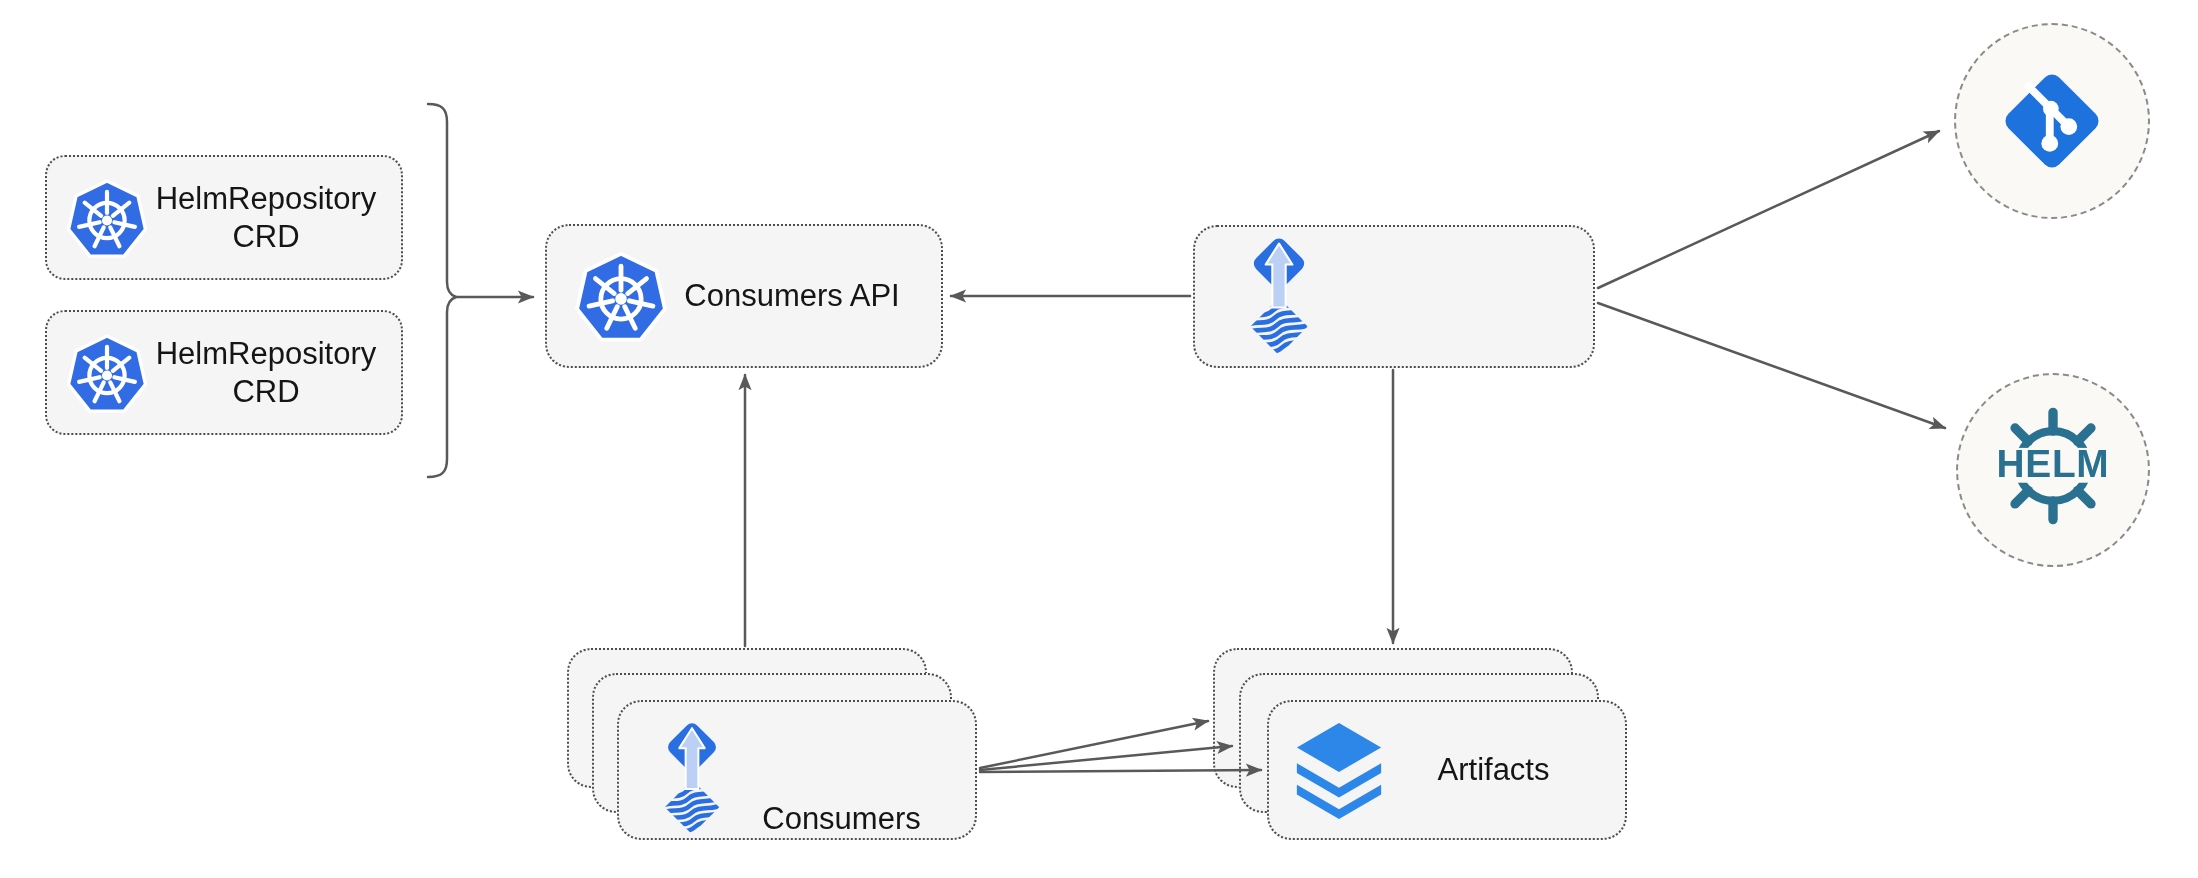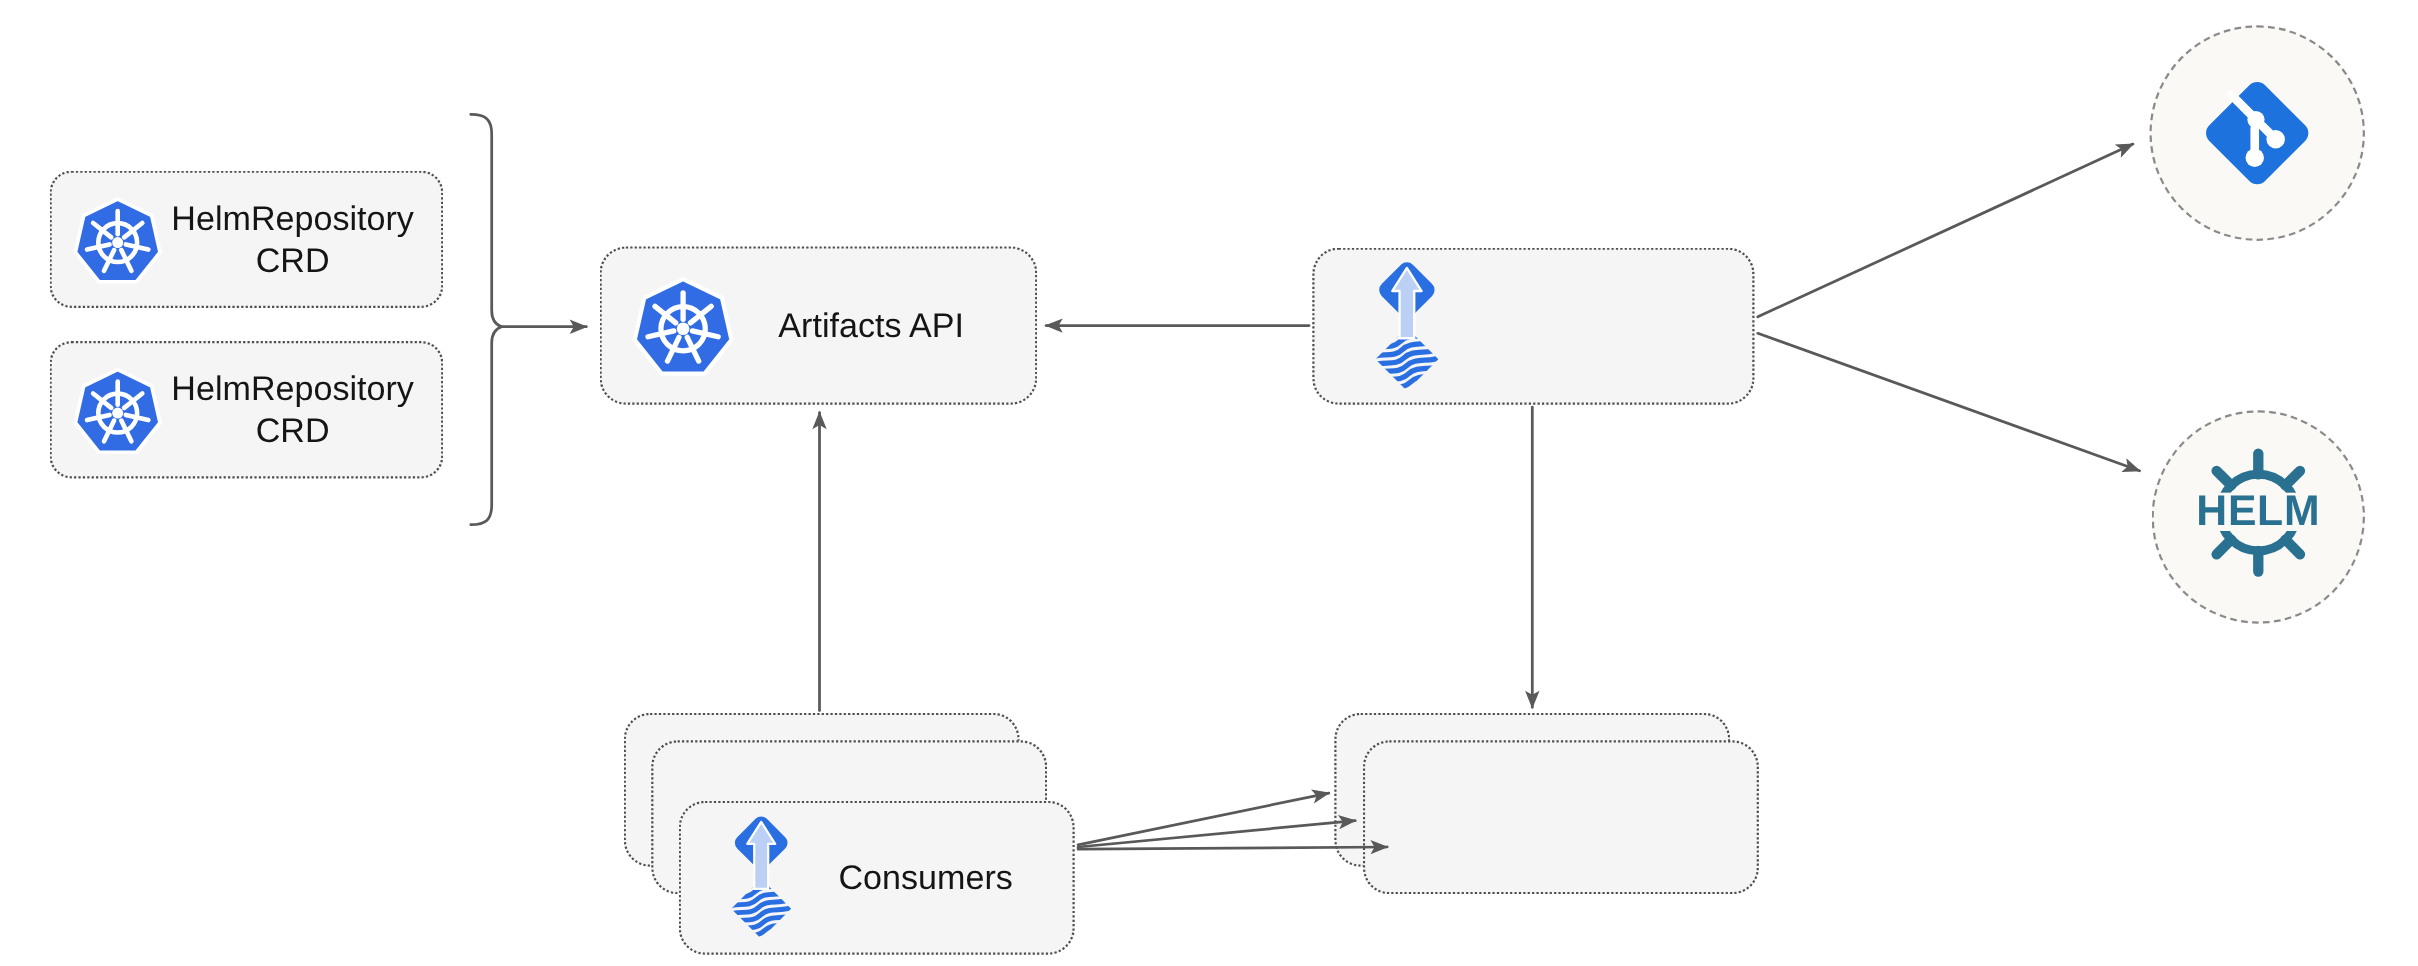--- a/index.html
+++ b/index.html
@@ -123,7 +123,7 @@
     <svg class="icon" width="96" height="96">
         <use href="#sym-k8s"></use>
       </svg>
-    <span class="label">Artifacts API</span>
+    <span class="label">Consumers API</span>
   </div>
 
   <div class="node" style="left:1193px;top:225px;width:402px;height:143px;padding:0 40px 0 42px;">

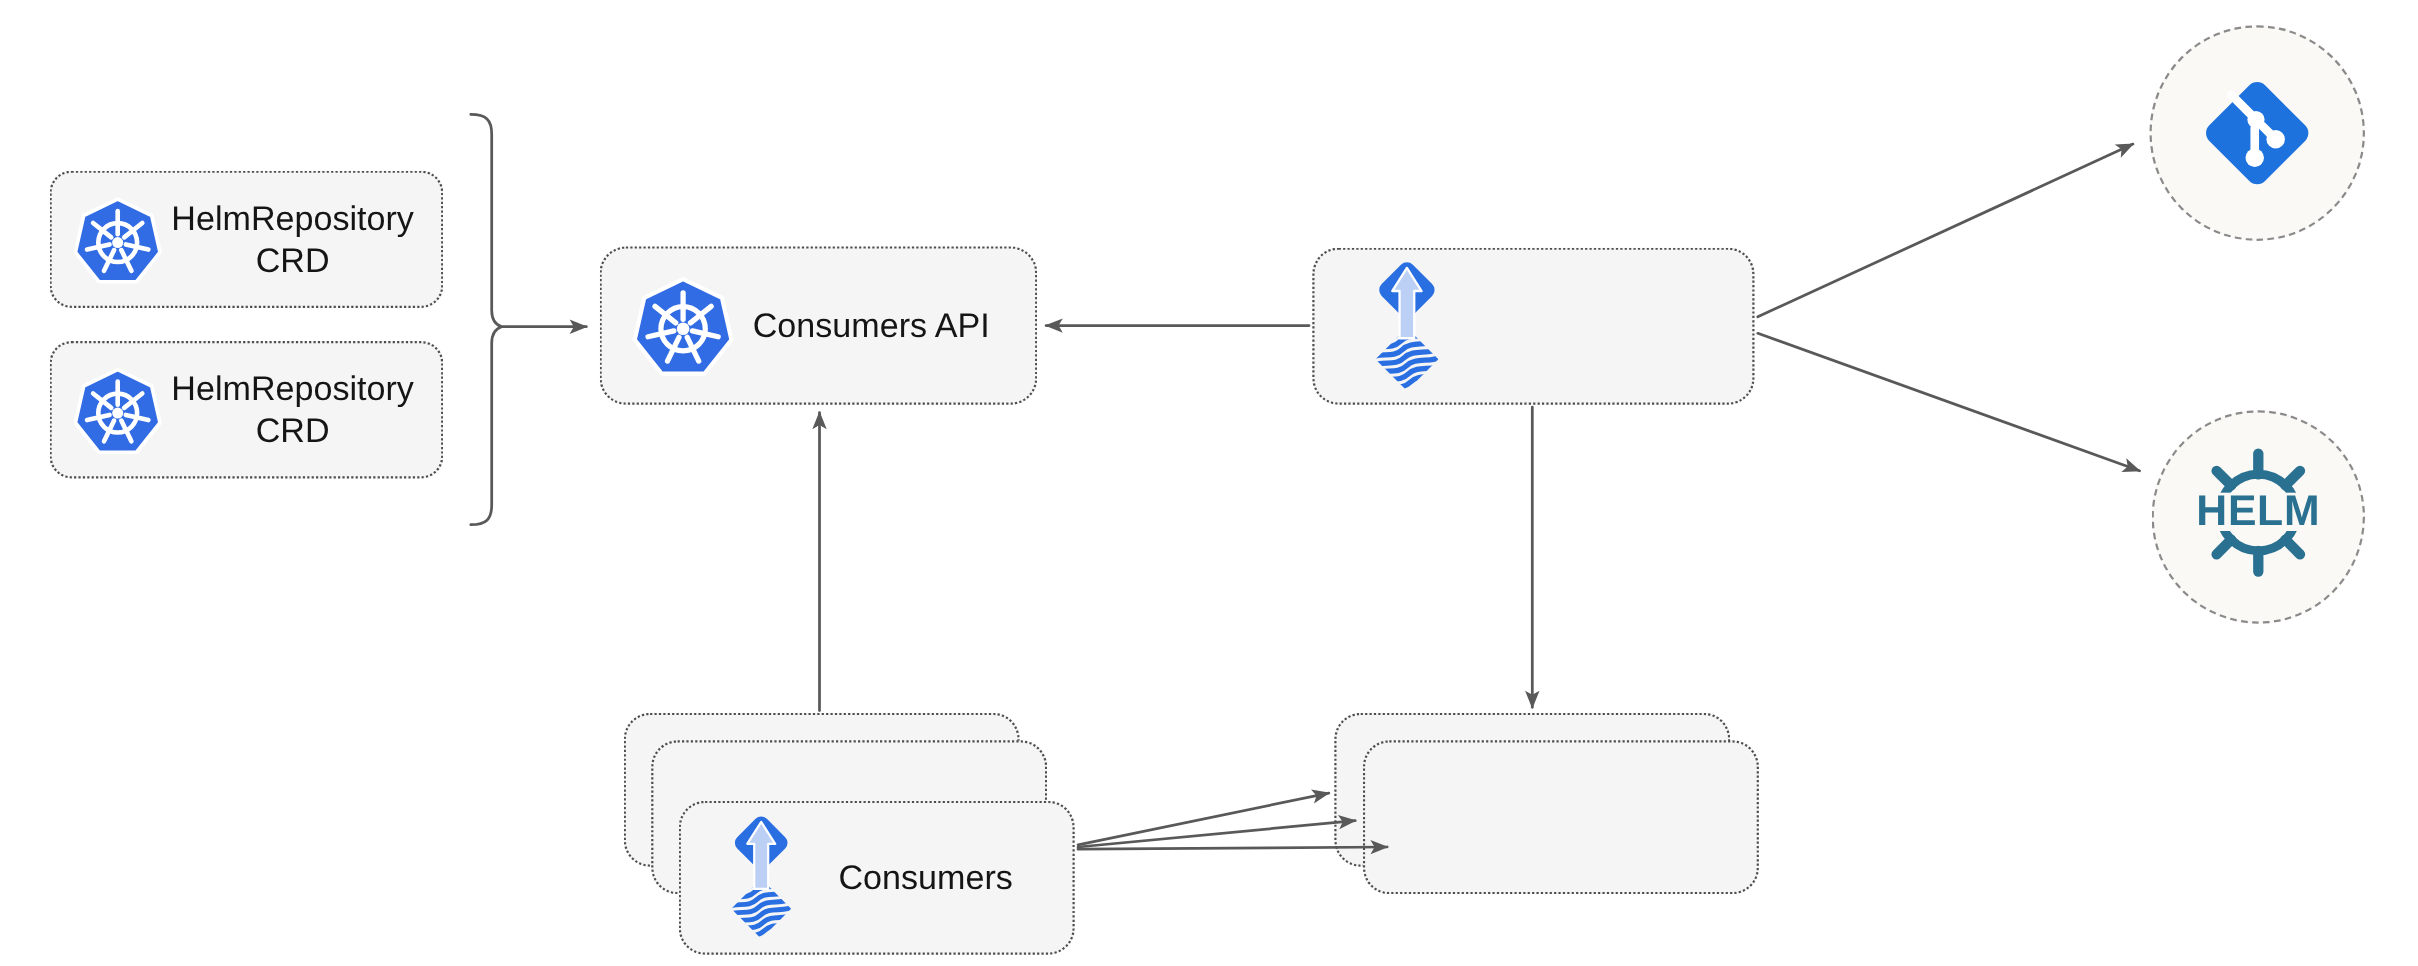--- a/index.html
+++ b/index.html
@@ -143,6 +143,12 @@
 
   <div class="stackback" style="left:1213px;top:648px;width:360px;height:140px;"></div>
   <div class="stackback" style="left:1239px;top:673px;width:360px;height:140px;"></div>
+  <div class="node" style="left:1267px;top:700px;width:360px;height:140px;padding:0 26px 0 21px;">
+    <svg class="icon" width="98" height="102">
+        <use href="#sym-layers"></use>
+      </svg>
+    <span class="label">Artifacts</span>
+  </div>
 
   <div class="endpoint" style="left:1954px;top:23px;width:196px;height:196px;">
     <svg class="icon" width="112" height="112">

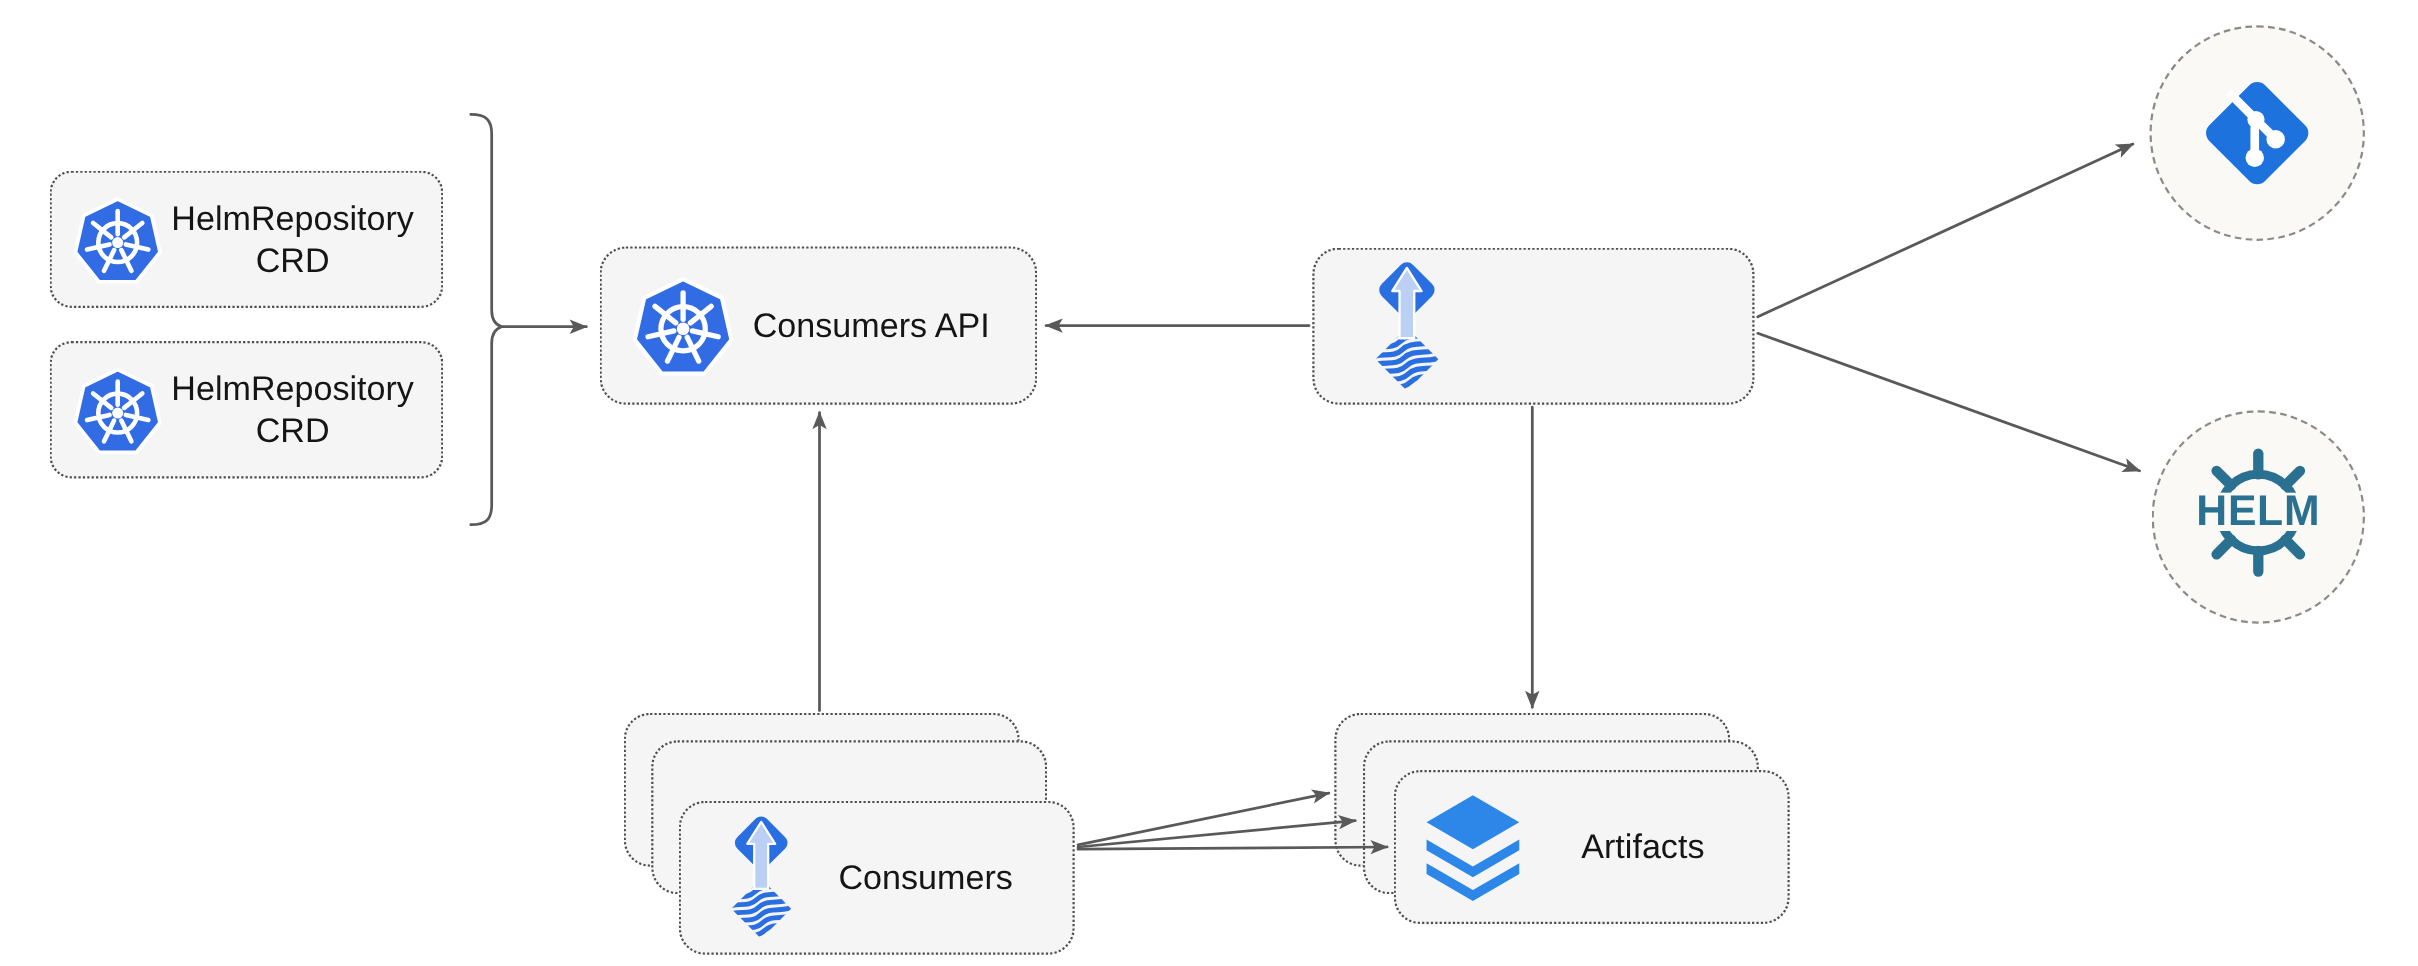--- a/index.html
+++ b/index.html
@@ -134,7 +134,7 @@
 
   <div class="stackback" style="left:567px;top:648px;width:360px;height:140px;"></div>
   <div class="stackback" style="left:592px;top:673px;width:360px;height:140px;"></div>
-  <div class="node" style="left:617px;top:728px;width:360px;height:140px;padding:0 24px 0 33px;">
+  <div class="node" style="left:617px;top:700px;width:360px;height:140px;padding:0 24px 0 33px;align-items:flex-end;">
     <svg class="icon" width="80" height="118">
         <use href="#sym-flux"></use>
       </svg>

